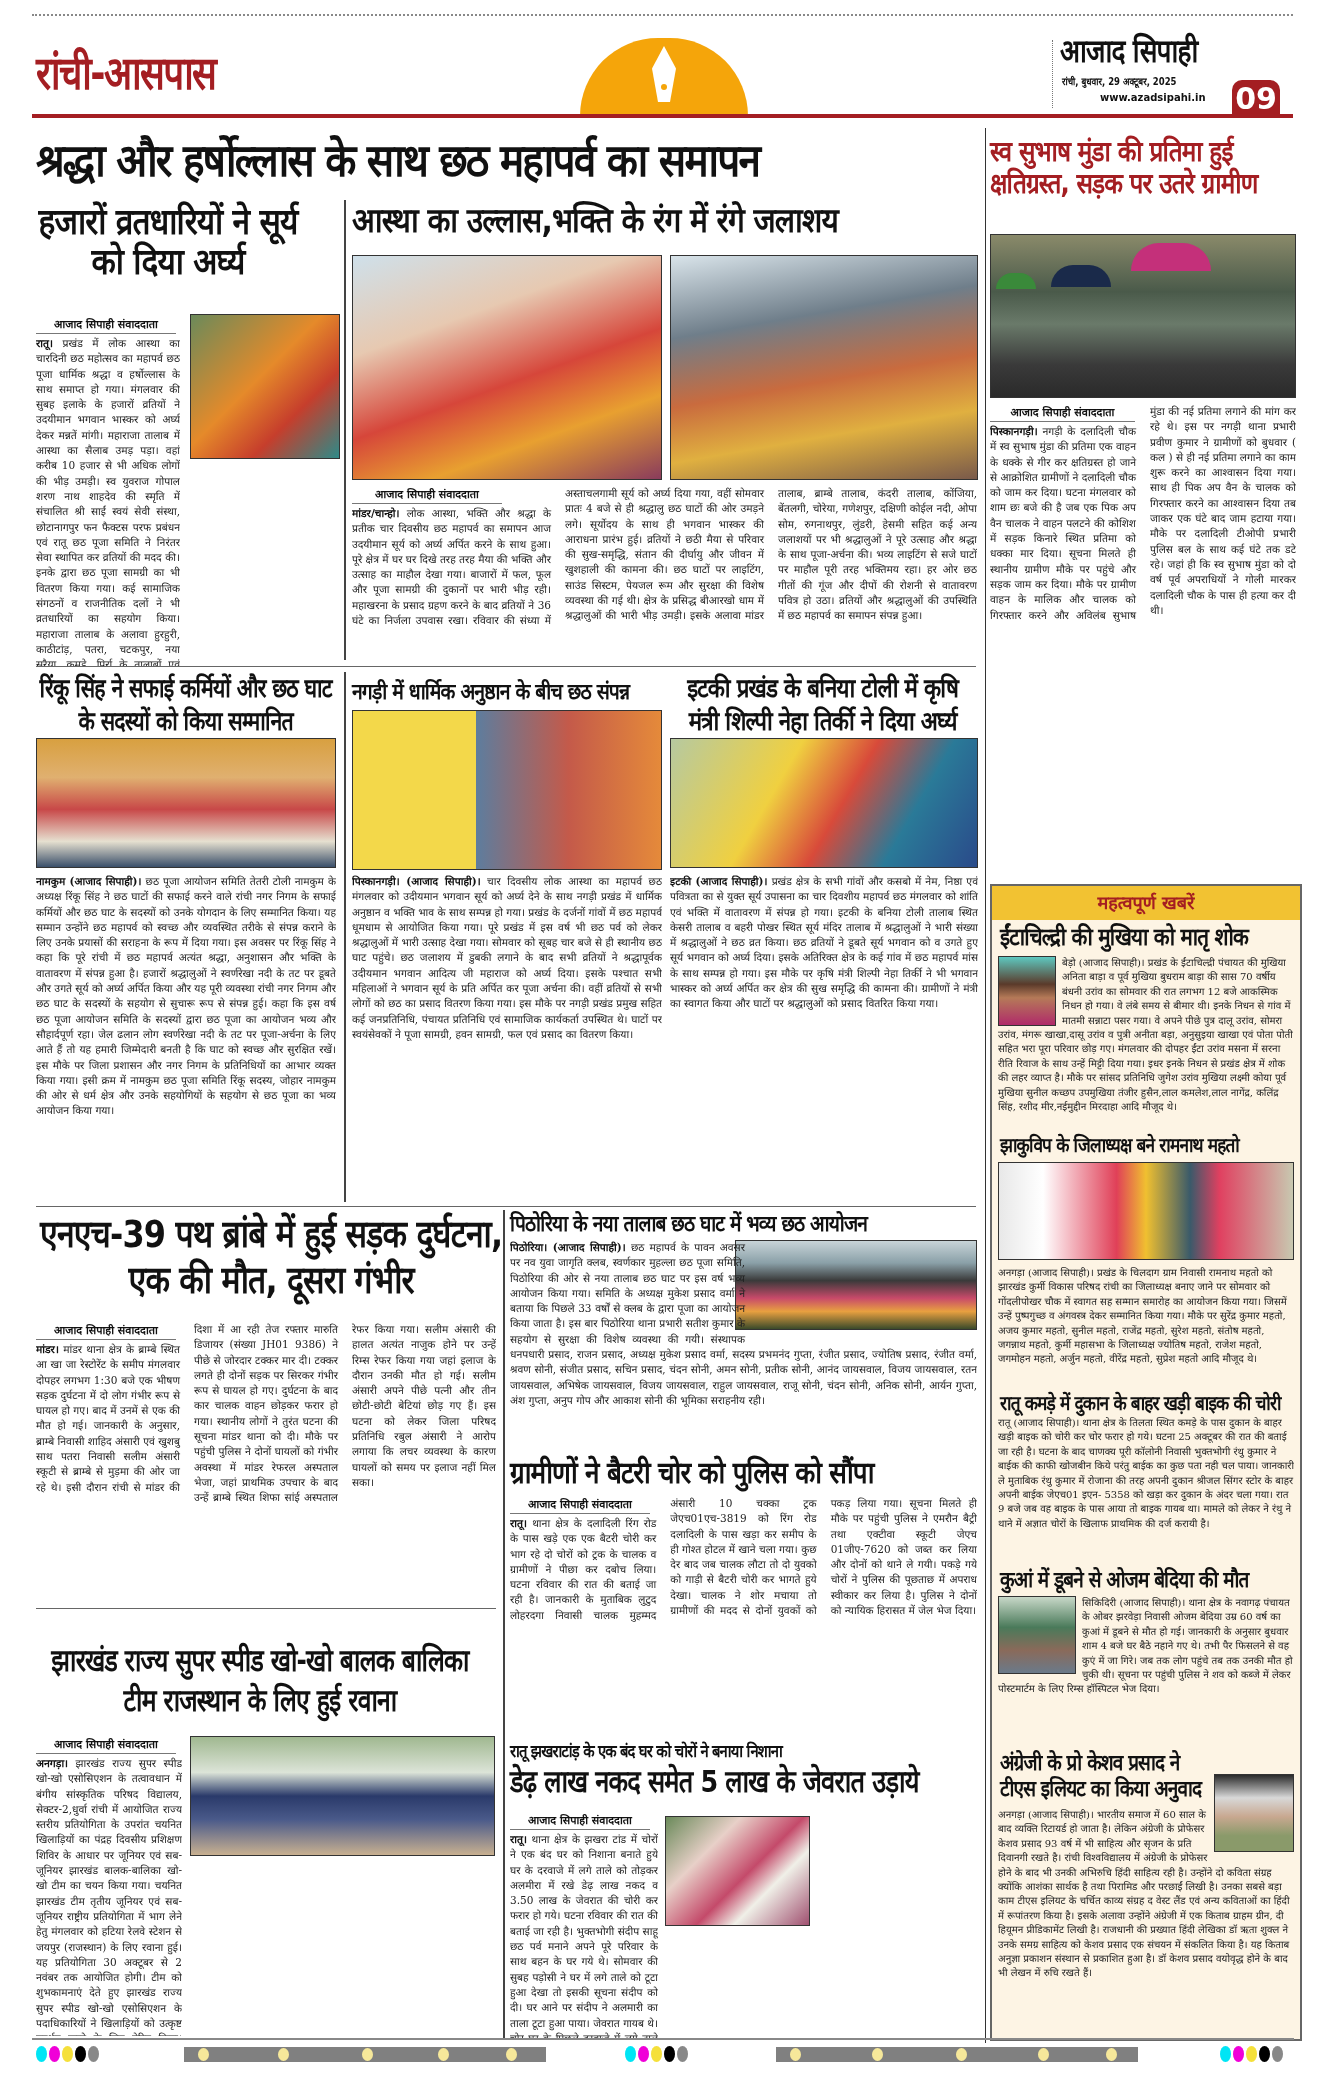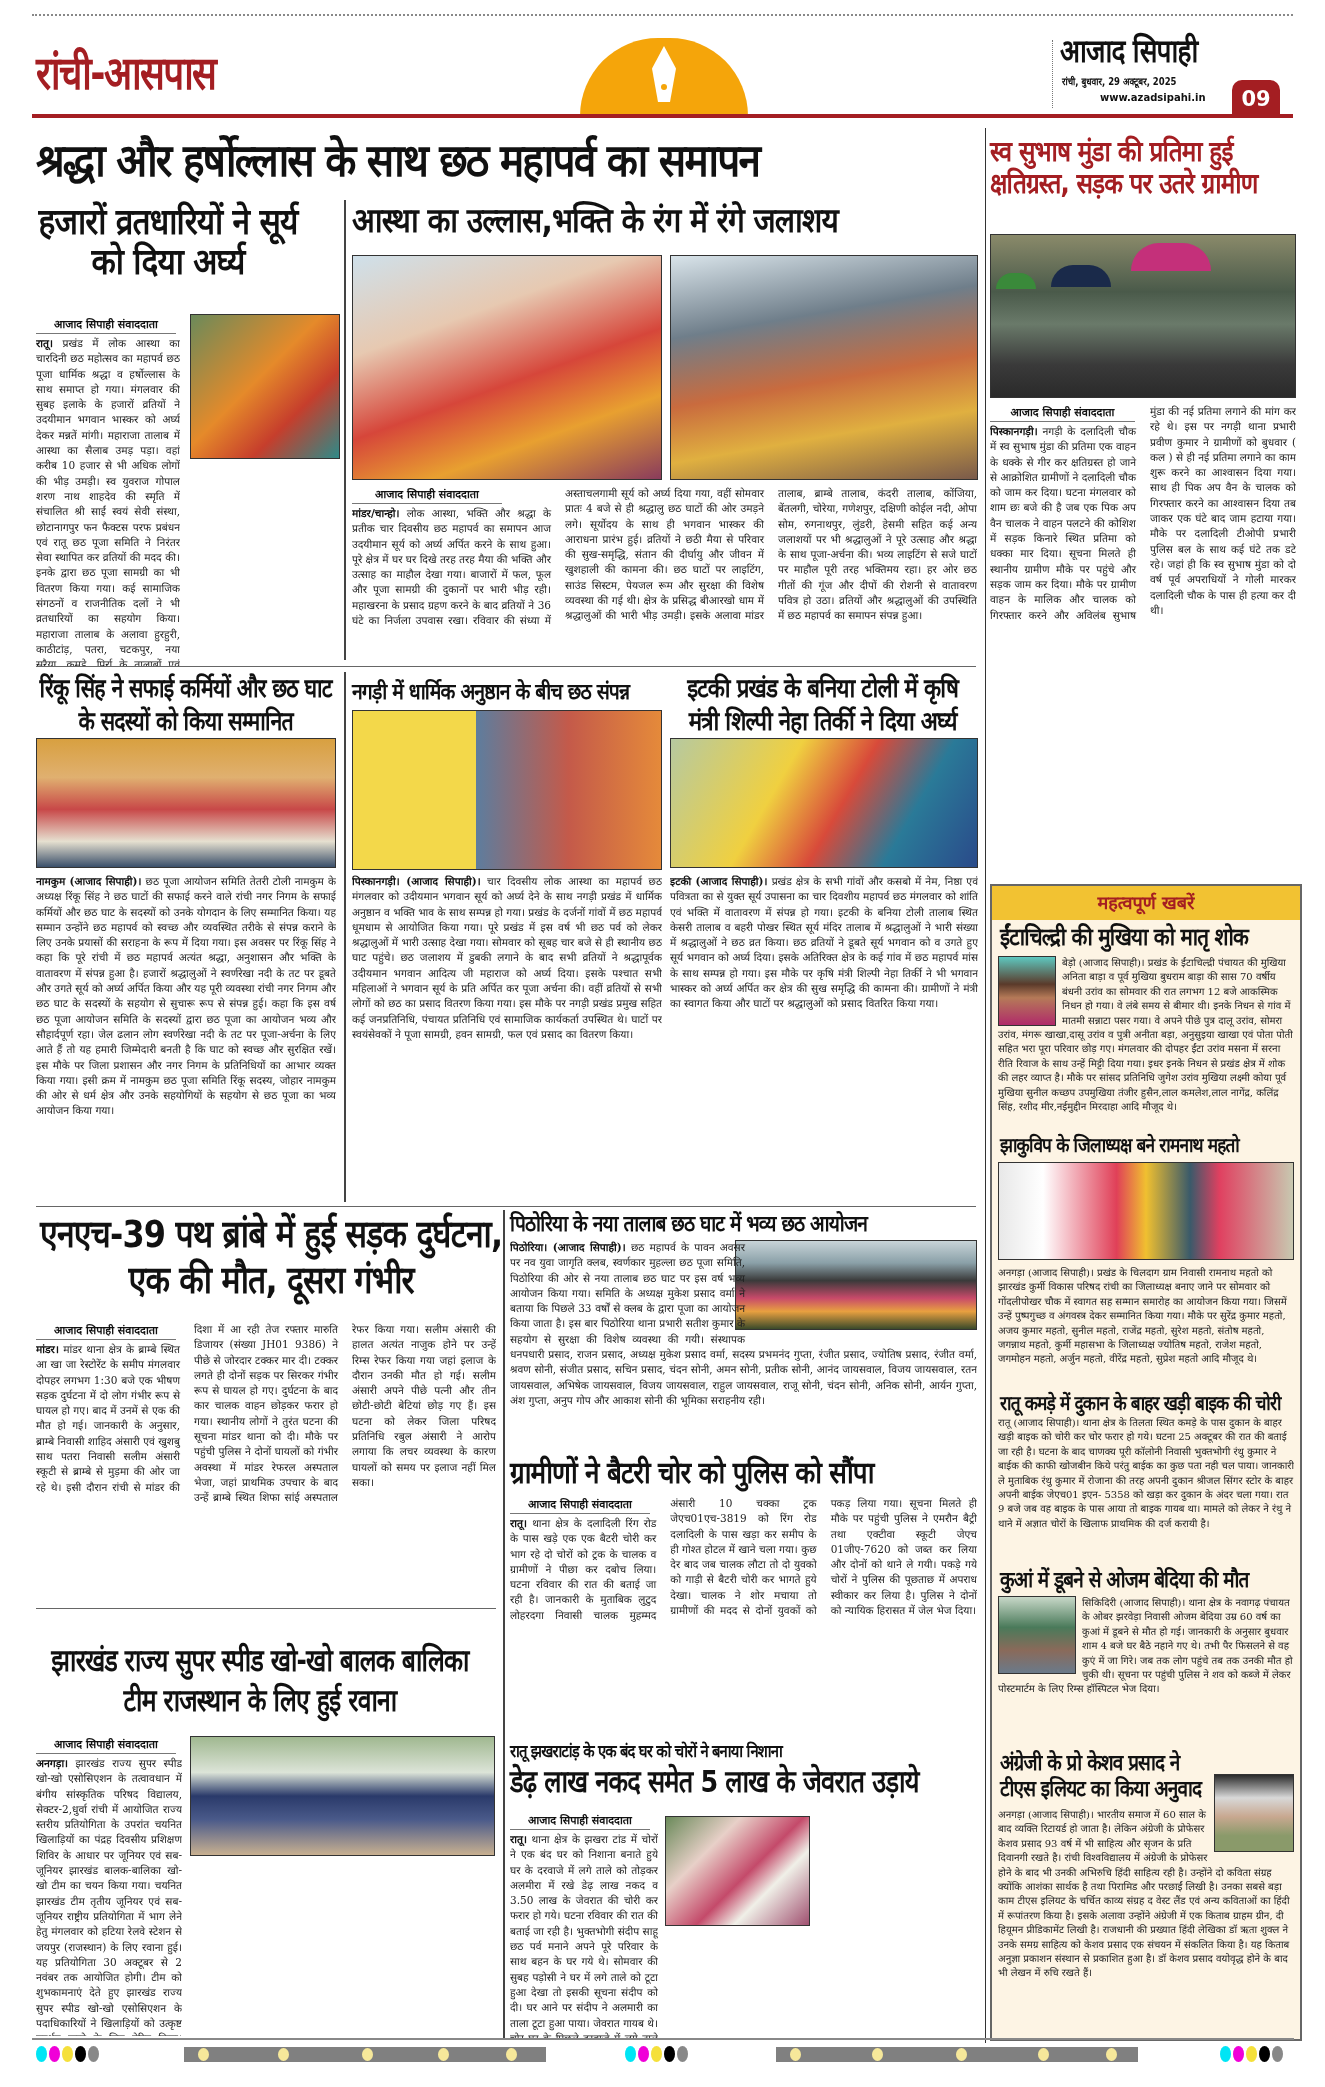--- a/index.html
+++ b/index.html
@@ -15,7 +15,7 @@
 .vdots{position:absolute;left:1052px;top:40px;height:68px;border-left:1px dotted #777}
 .dateline{position:absolute;left:1062px;top:74px;font-family:"DejaVu Sans",sans-serif;font-size:10px;font-weight:700;transform:scaleX(.85);transform-origin:left}
 .web{position:absolute;left:1100px;top:92px;font-family:"DejaVu Sans",sans-serif;font-size:10px;font-weight:700}
-.pgno{position:absolute;left:1232px;top:80px;width:48px;height:38px;background:#a41e22;color:#fff;font-family:"DejaVu Sans",sans-serif;font-weight:900;font-size:21px;text-align:center;line-height:38px;border-radius:10px 10px 0 0}
+.pgno{position:absolute;left:1232px;top:80px;width:48px;height:38px;background:#a41e22;color:#fff;font-family:"DejaVu Sans",sans-serif;font-weight:900;font-size:30px;text-align:center;line-height:38px;border-radius:10px 10px 0 0}
 .h{font-family:"DejaVu Sans",sans-serif;font-weight:900;color:#111;letter-spacing:-1px;line-height:1.1}
 .h.red{color:#a41e22}
 .by{font-family:"DejaVu Sans",sans-serif;font-size:11px;font-weight:700;text-align:center;border-bottom:1px solid #777;padding-bottom:2px}

